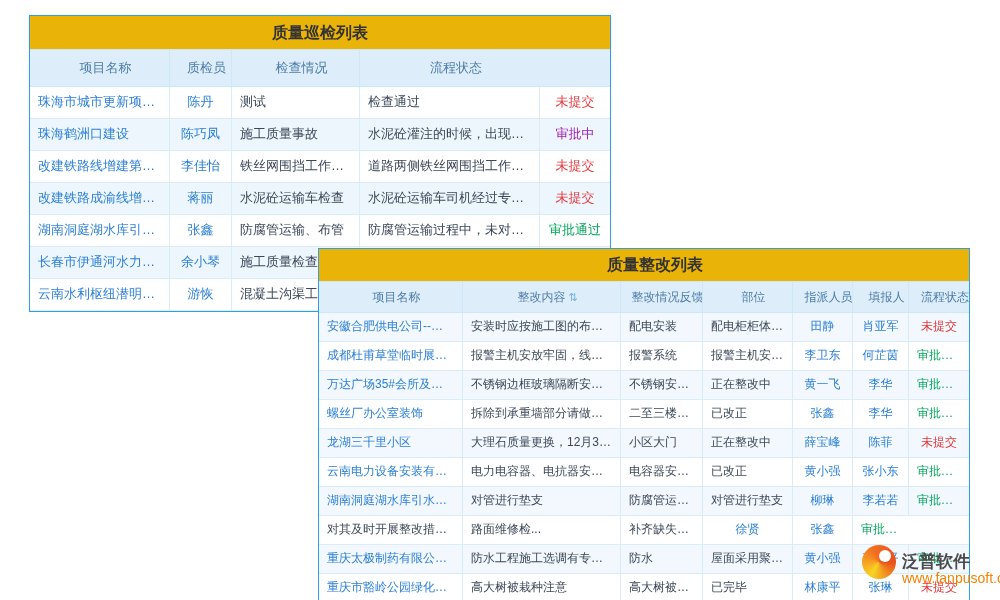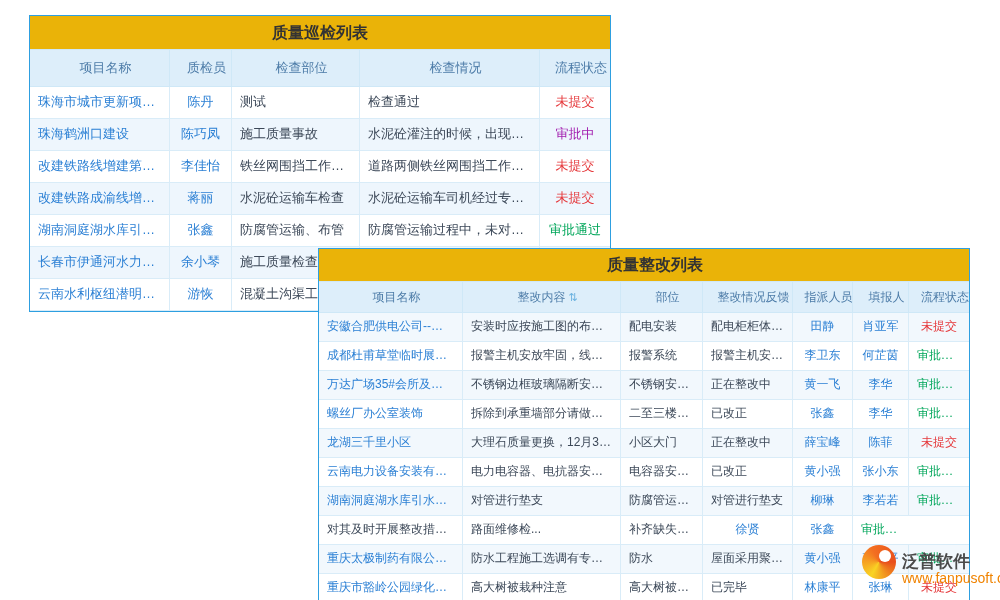--- a/index.html
+++ b/index.html
@@ -65,7 +65,6 @@
   <div class="thead">
     <div class="th">项目名称</div>
     <div class="th">质检员</div>
-    <div class="th">检查部位</div>
     <div class="th">检查情况</div>
     <div class="th">流程状态</div>
   </div>

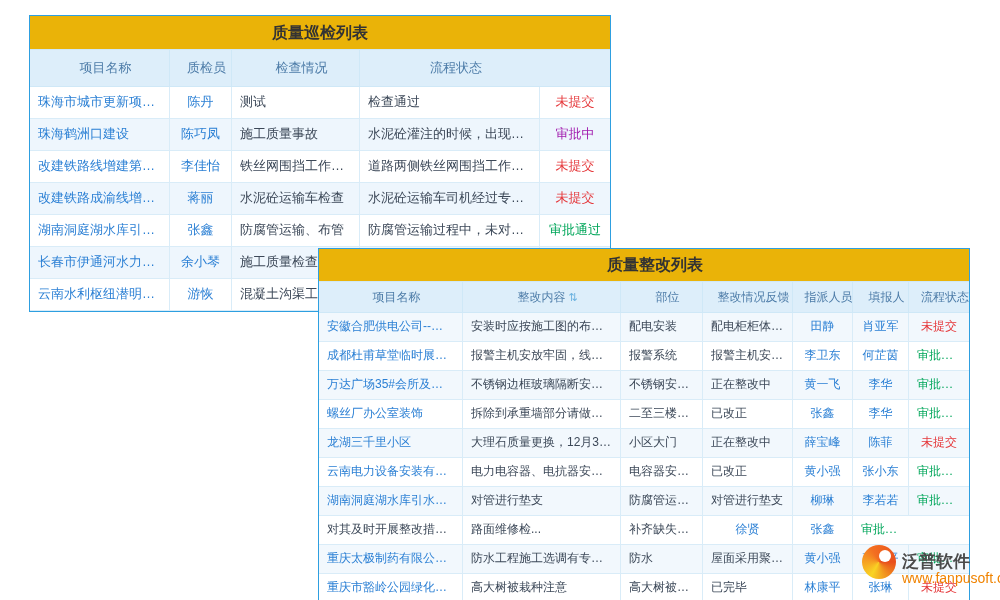--- a/index.html
+++ b/index.html
@@ -129,8 +129,8 @@
       <span>整改内容</span>
       <span class="sort-icon">⇅</span>
     </div>
+    <div class="th">整改情况反馈</div>
     <div class="th">部位</div>
-    <div class="th">整改情况反馈</div>
     <div class="th">指派人员</div>
     <div class="th">填报人</div>
     <div class="th">流程状态</div>

